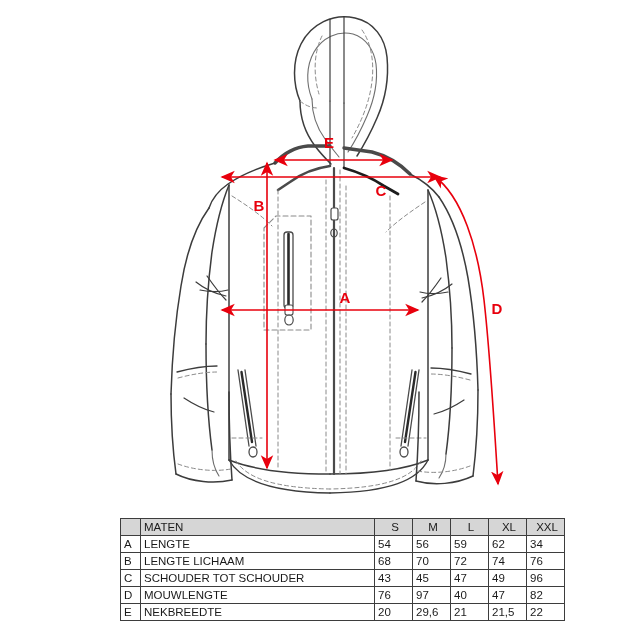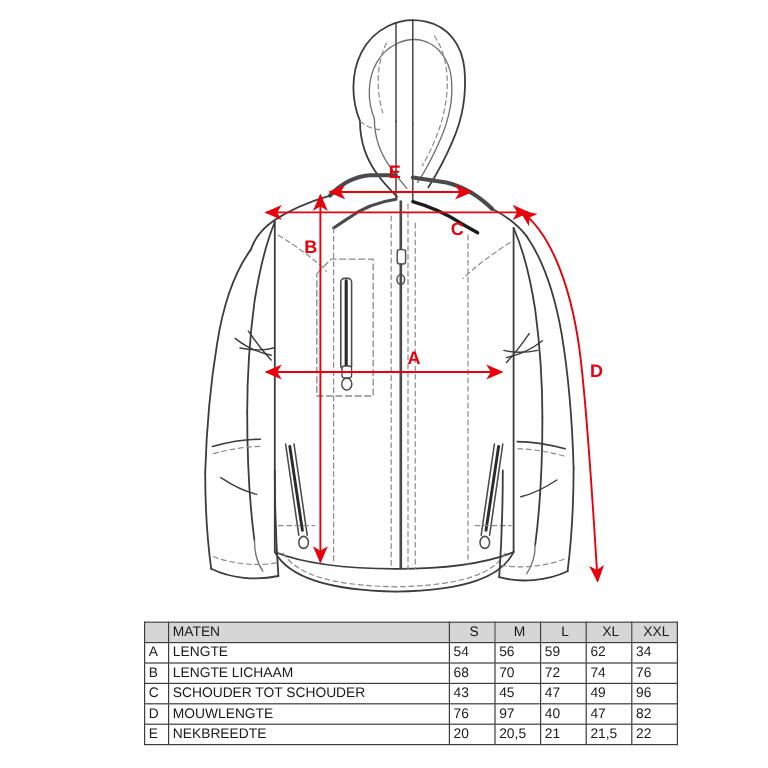--- a/index.html
+++ b/index.html
@@ -277,7 +277,7 @@
         <td class="letter">E</td>
         <td class="labelcell">NEKBREEDTE</td>
         <td class="sizecol">20</td>
-        <td class="sizecol">20,5</td>
+        <td class="sizecol">29,6</td>
         <td class="sizecol">21</td>
         <td class="sizecol">21,5</td>
         <td class="sizecol">22</td>

